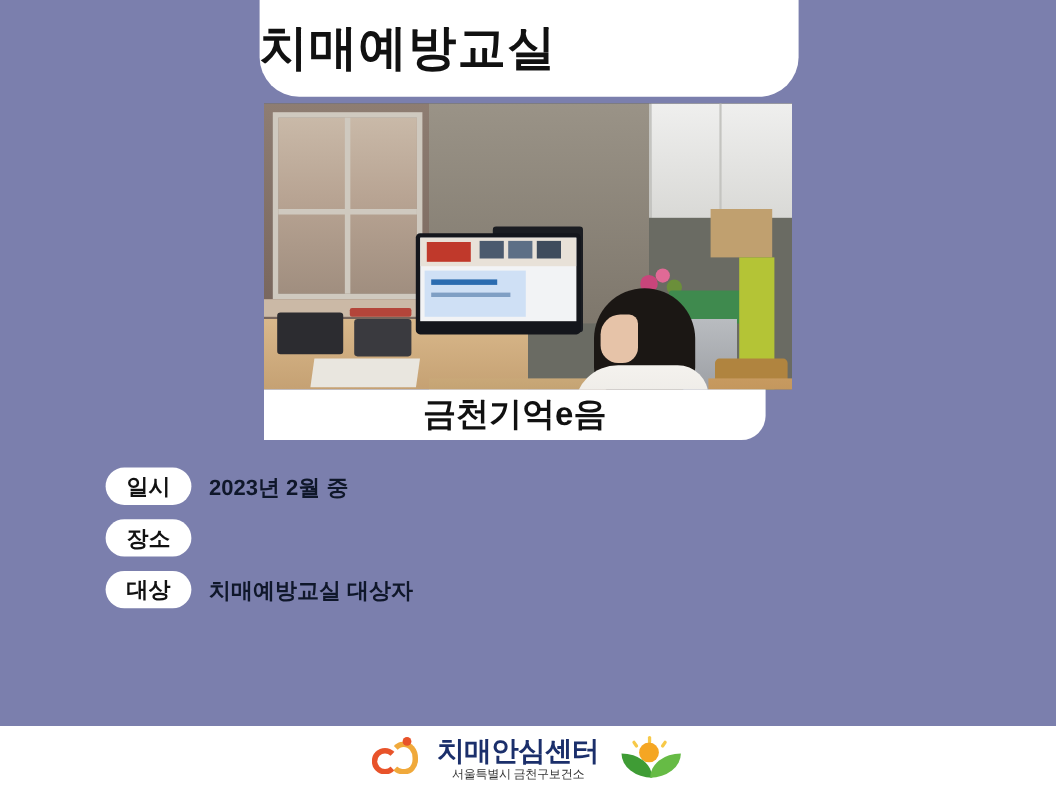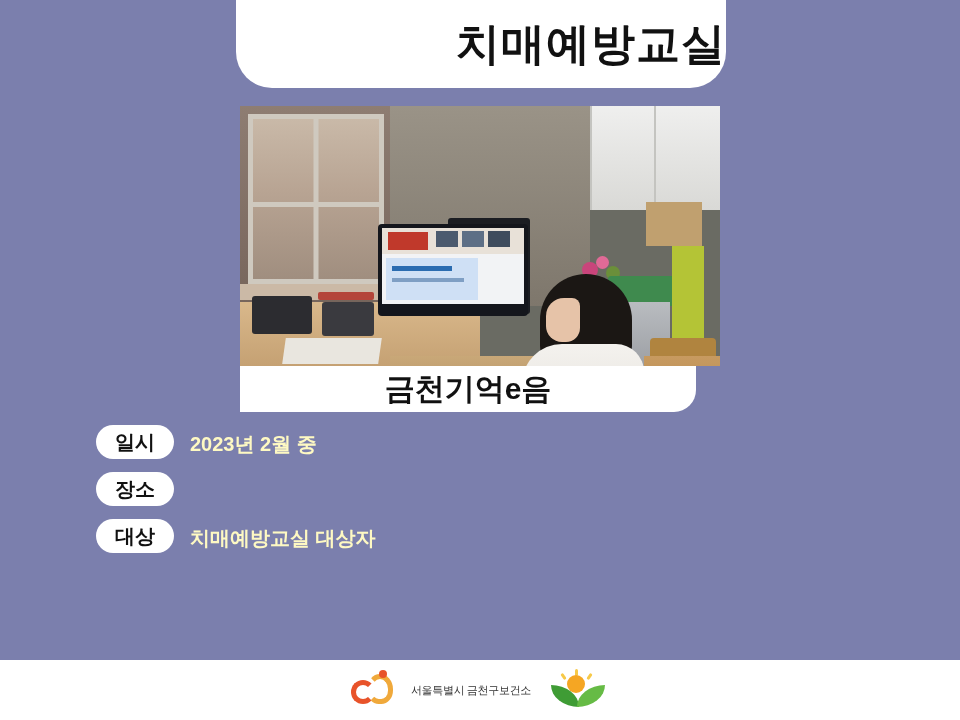--- a/index.html
+++ b/index.html
@@ -31,7 +31,7 @@
     border-bottom-right-radius: 36px;
     display: flex;
     align-items: center;
-    justify-content: flex-end;
+    justify-content: flex-start;
   }
   .title-text {
     font-size: 44px;

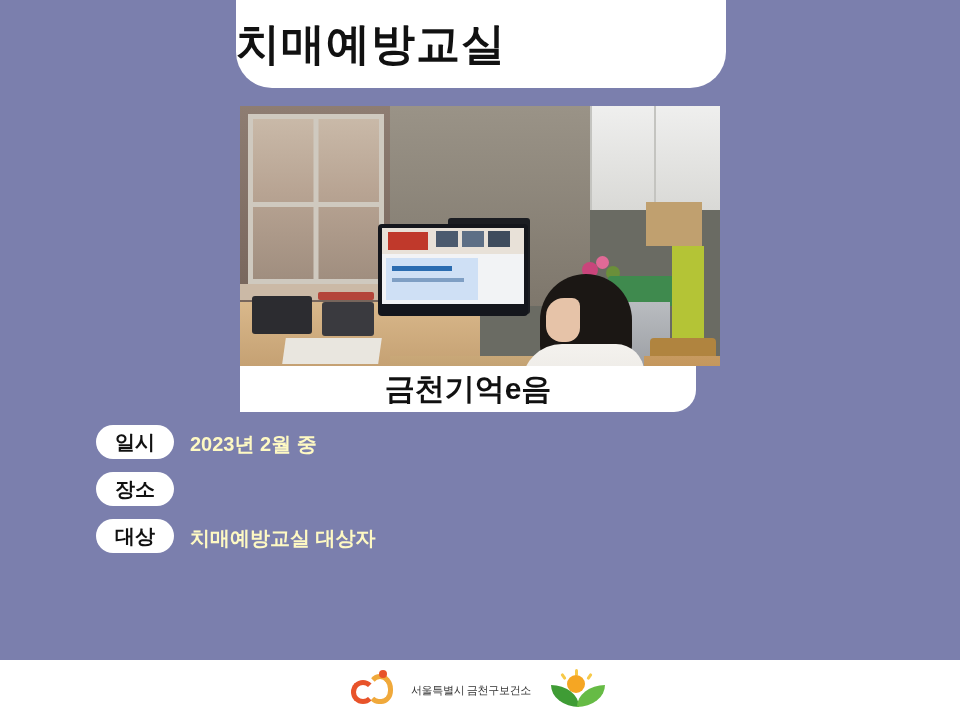--- a/index.html
+++ b/index.html
@@ -44,7 +44,7 @@
   .photo-block {
     position: absolute;
     left: 240px;
-    top: 106px;
+    top: 94px;
     width: 480px;
     height: 356px;
     border-radius: 12px;

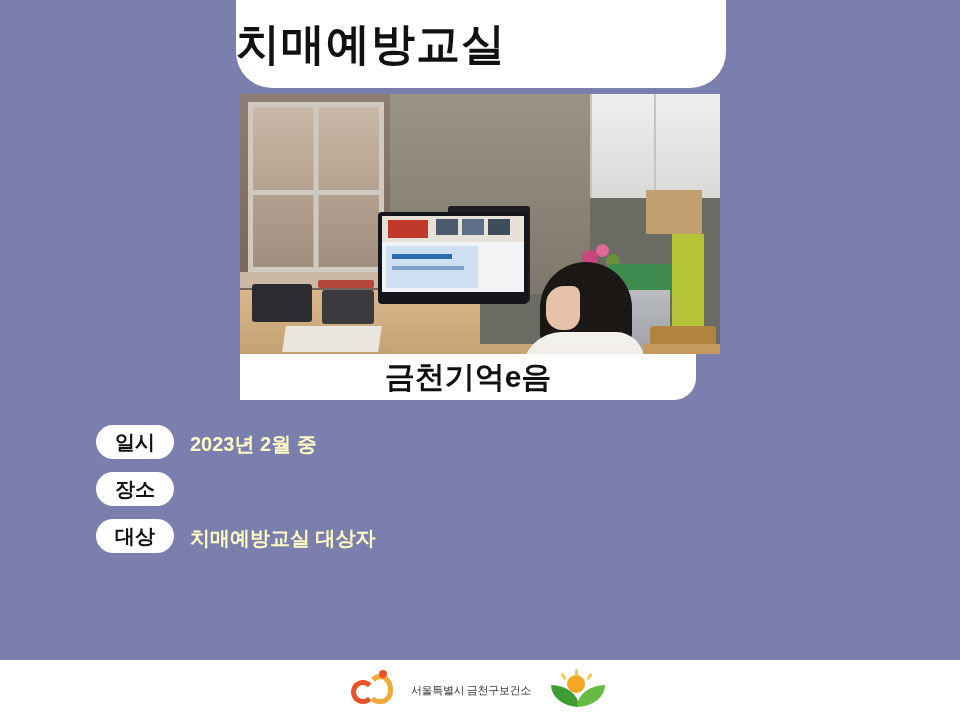--- a/index.html
+++ b/index.html
@@ -243,7 +243,7 @@
     margin-left: 16px;
     font-size: 20px;
     font-weight: bold;
-    color: #fef9c3;
+    color: #0f172a;
     line-height: 1.3;
     padding-top: 4px;
     max-width: 700px;

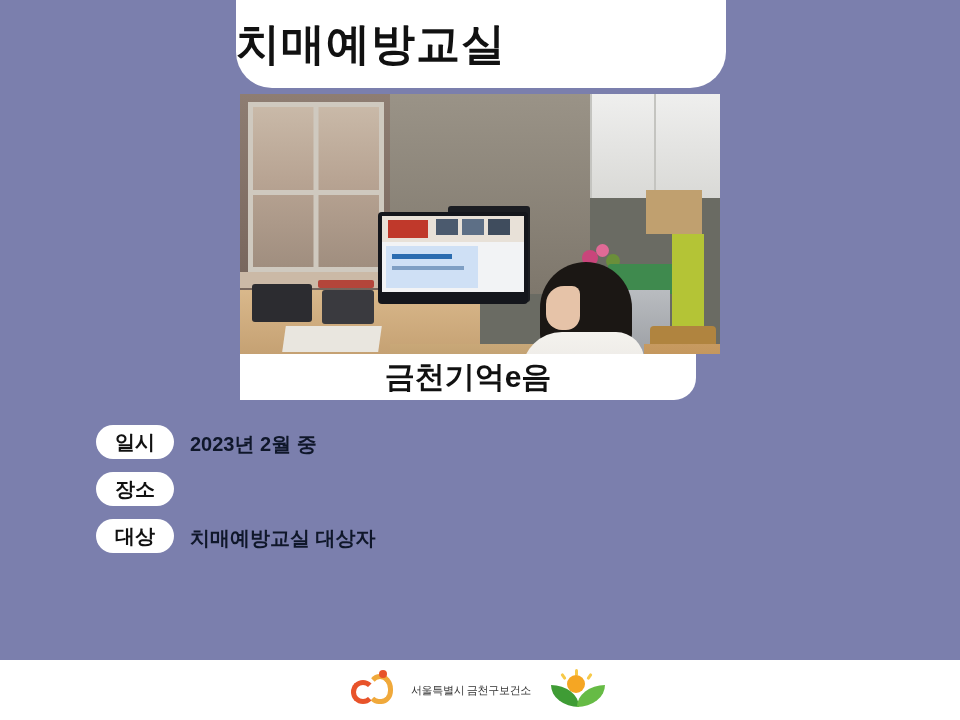--- a/index.html
+++ b/index.html
@@ -407,6 +407,7 @@
         <div class="lm-dot"></div>
       </div>
       <div class="logo-text">
+        <div class="logo-title">치매안심센터</div>
         <div class="logo-sub">서울특별시 금천구보건소</div>
       </div>
       <div class="sun-logo">

